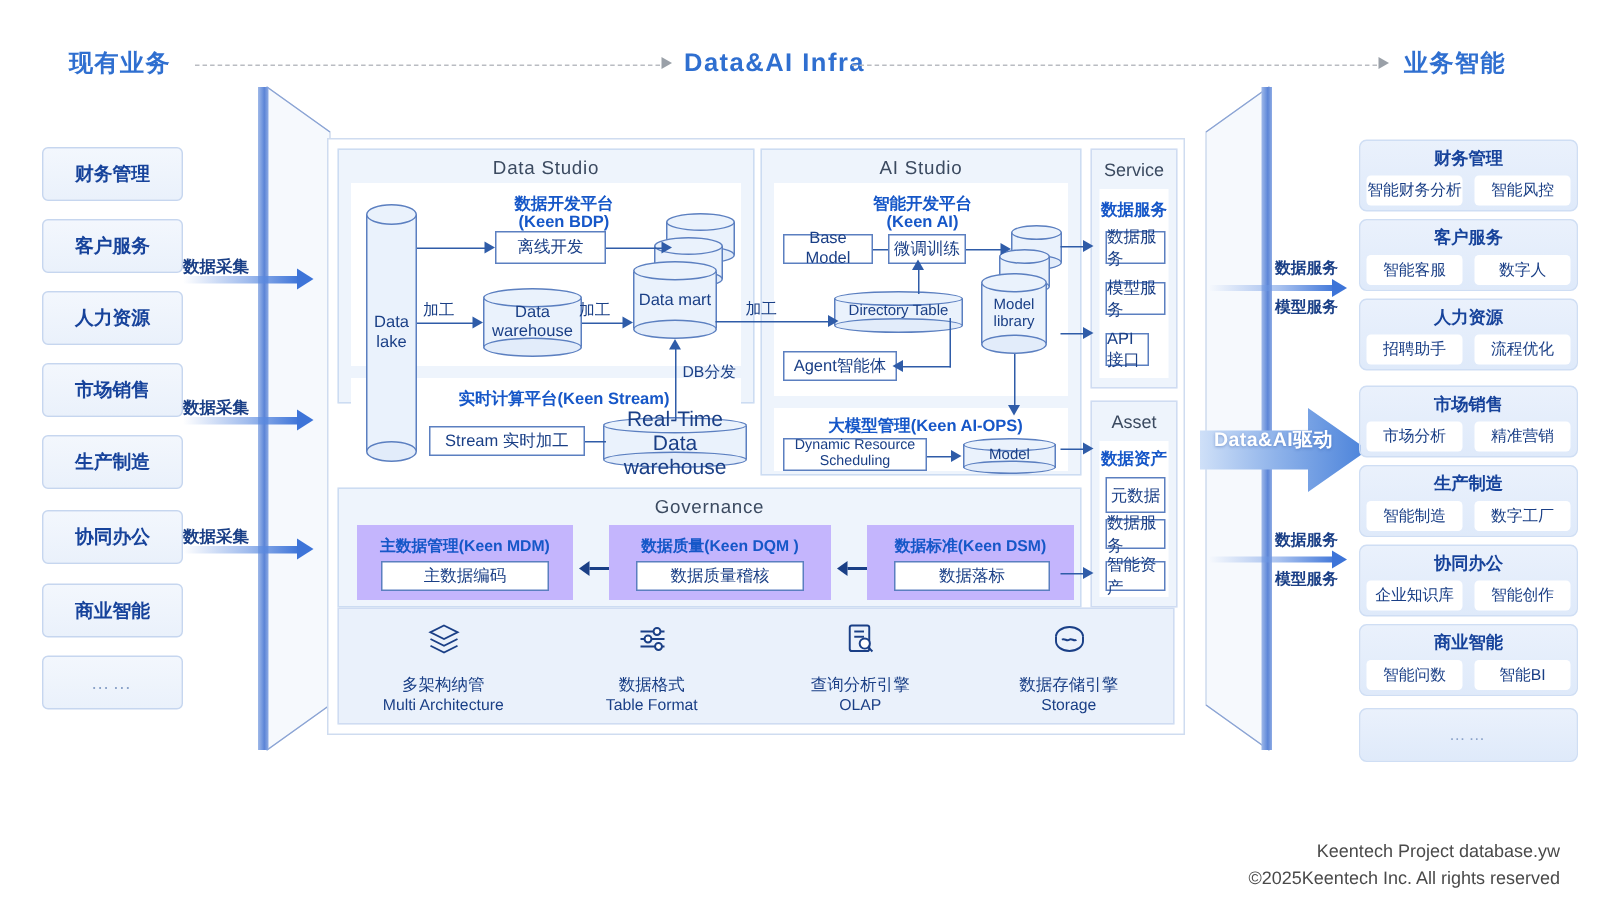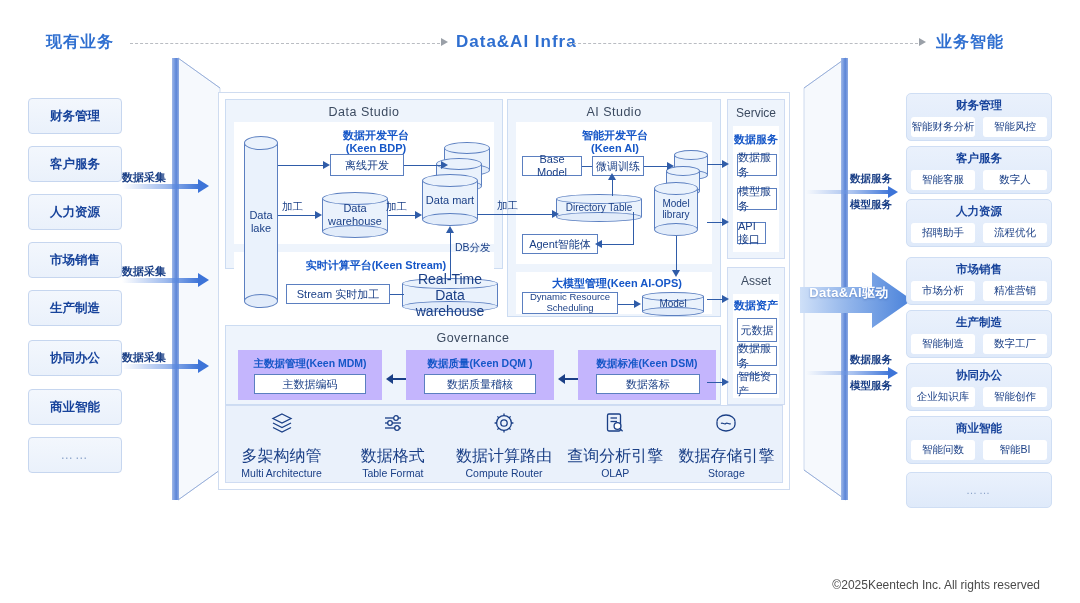--- a/index.html
+++ b/index.html
@@ -154,7 +154,7 @@
   }
   .cap { width:118px; text-align:center; color:#1a3f86; }
   .cap .ico { height:26px; display:flex; align-items:center; justify-content:center; }
-  .cap .cn { font-size:16px; margin-top:10px; }
+  .cap .cn { font-size:11px; margin-top:10px; }
   .cap .en { font-size:10.5px; }
 
   

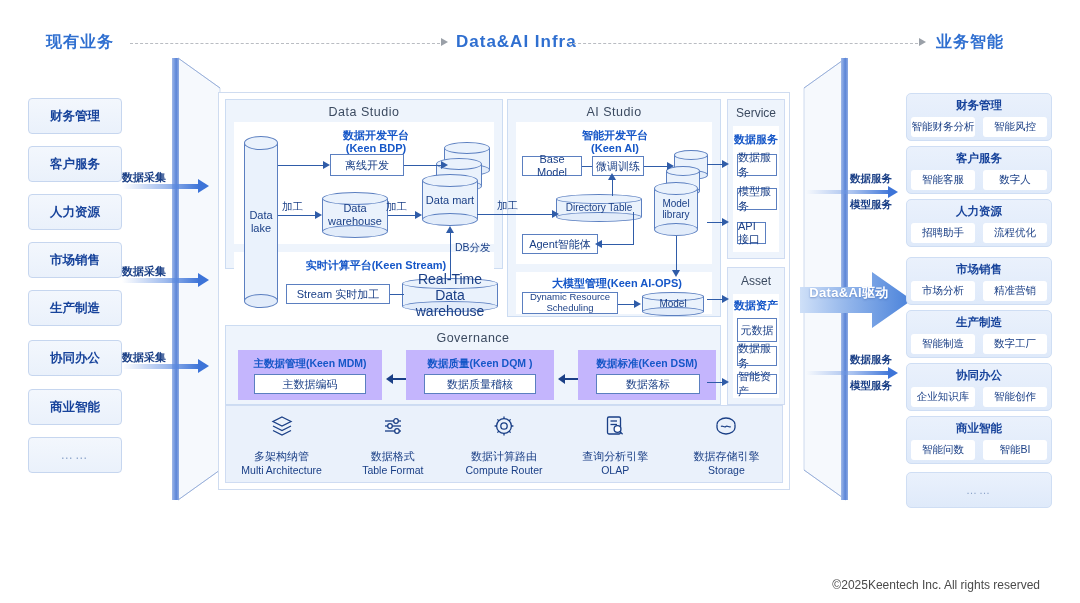--- a/index.html
+++ b/index.html
@@ -533,17 +533,6 @@
         <div class="en">Table Format</div>
       </div>
 
-      <div class="cap">
-        <div class="ico">
-          <svg width="24" height="24" viewBox="0 0 24 24" fill="none" stroke="#1a3f86" stroke-width="1.3">
-            <circle cx="12" cy="12" r="3.2"></circle>
-            <path d="M12 2.6v2.4M12 19v2.4M21.4 12h-2.4M5 12H2.6M18.6 5.4l-1.7 1.7M7.1 16.9l-1.7 1.7M18.6 18.6l-1.7-1.7M7.1 7.1L5.4 5.4"></path>
-            <circle cx="12" cy="12" r="7.4"></circle>
-          </svg>
-        </div>
-        <div class="cn">数据计算路由</div>
-        <div class="en">Compute Router</div>
-      </div>
 
       <div class="cap">
         <div class="ico">

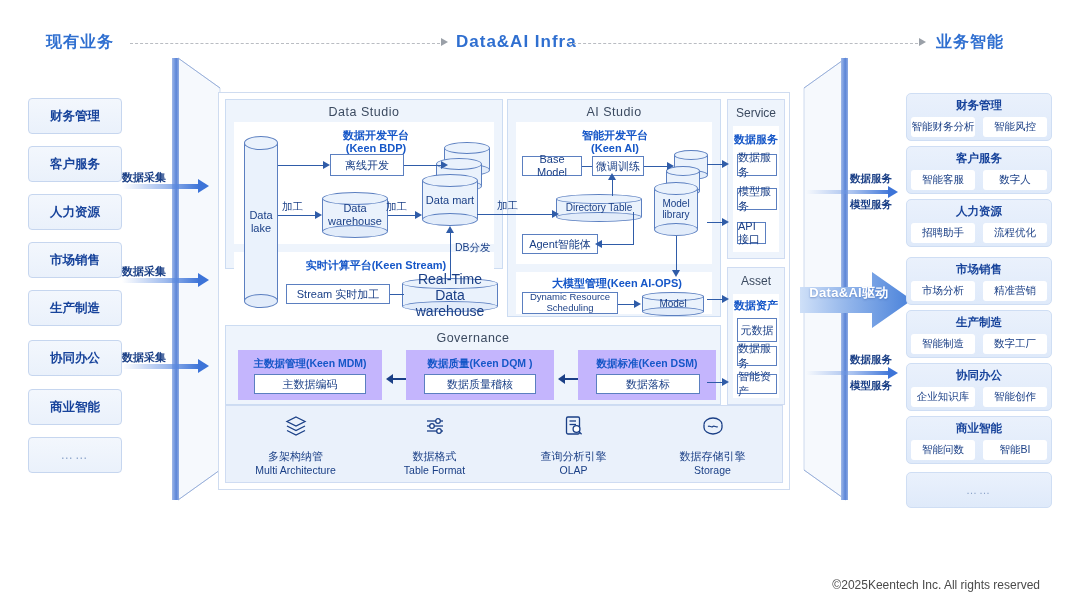--- a/index.html
+++ b/index.html
@@ -639,6 +639,7 @@
   </div>
 
   <div id="footer">
+    <div>Keentech Project database.yw</div>
     <div>©2025Keentech Inc. All rights reserved</div>
   </div>
 

